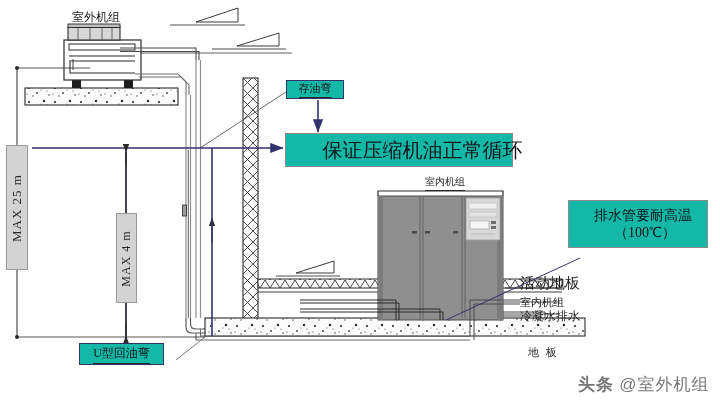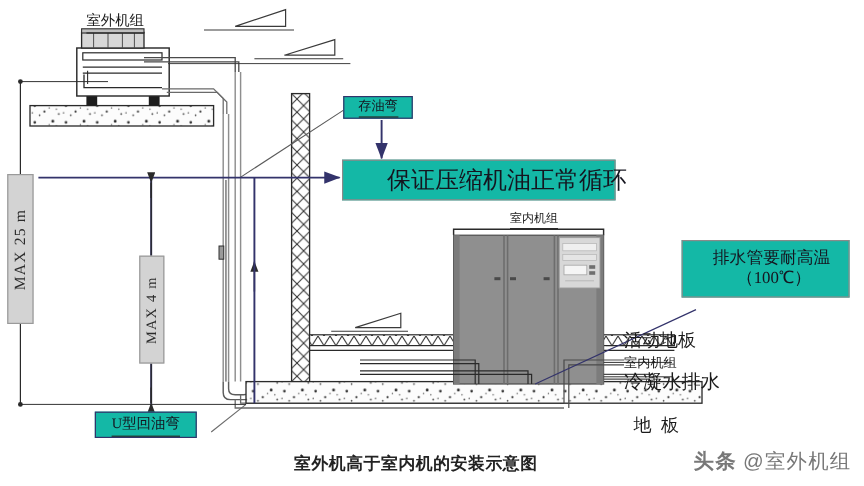--- a/index.html
+++ b/index.html
@@ -321,7 +321,7 @@
 
   <div class="lbl" style="left:520px; top:295px; font-size:11px;">室内机组</div>
 
-  <div class="lbl" style="left:520px; top:308px; font-size:16px;">冷凝水排水</div>
+  <div class="lbl" style="left:520px; top:308px; font-size:12px;">冷凝水排水</div>
 
   <div class="lbl" style="left:528px; top:345px; font-size:15px; letter-spacing:2px;">地 板</div>
 

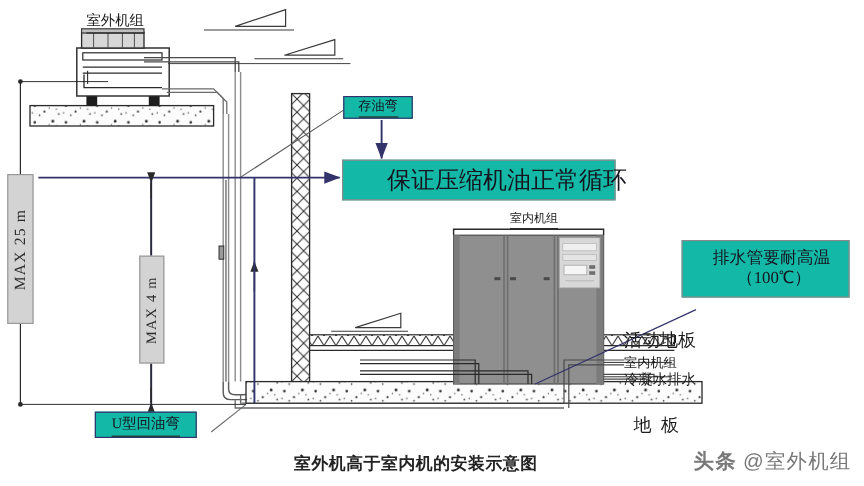--- a/index.html
+++ b/index.html
@@ -323,7 +323,7 @@
 
   <div class="lbl" style="left:520px; top:308px; font-size:12px;">冷凝水排水</div>
 
-  <div class="lbl" style="left:528px; top:345px; font-size:15px; letter-spacing:2px;">地 板</div>
+  <div class="lbl" style="left:528px; top:345px; font-size:11px; letter-spacing:2px;">地 板</div>
 
   <div class="caption" style="left:245px; top:378px; font-size:14px;">室外机高于室内机的安装示意图</div>
 

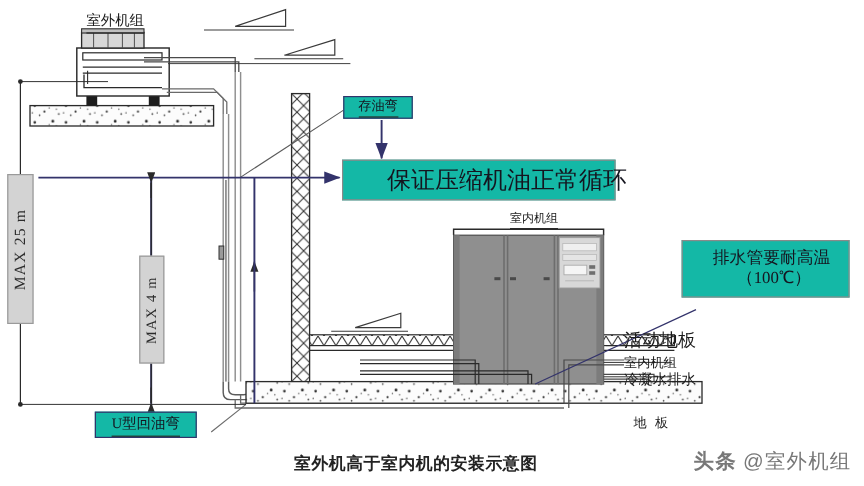--- a/index.html
+++ b/index.html
@@ -325,7 +325,6 @@
 
   <div class="lbl" style="left:528px; top:345px; font-size:11px; letter-spacing:2px;">地 板</div>
 
-  <div class="caption" style="left:245px; top:378px; font-size:14px;">室外机高于室内机的安装示意图</div>
 
   <div class="watermark" style="left:578px; top:373px; font-size:17px;">
     <span>头条</span>

